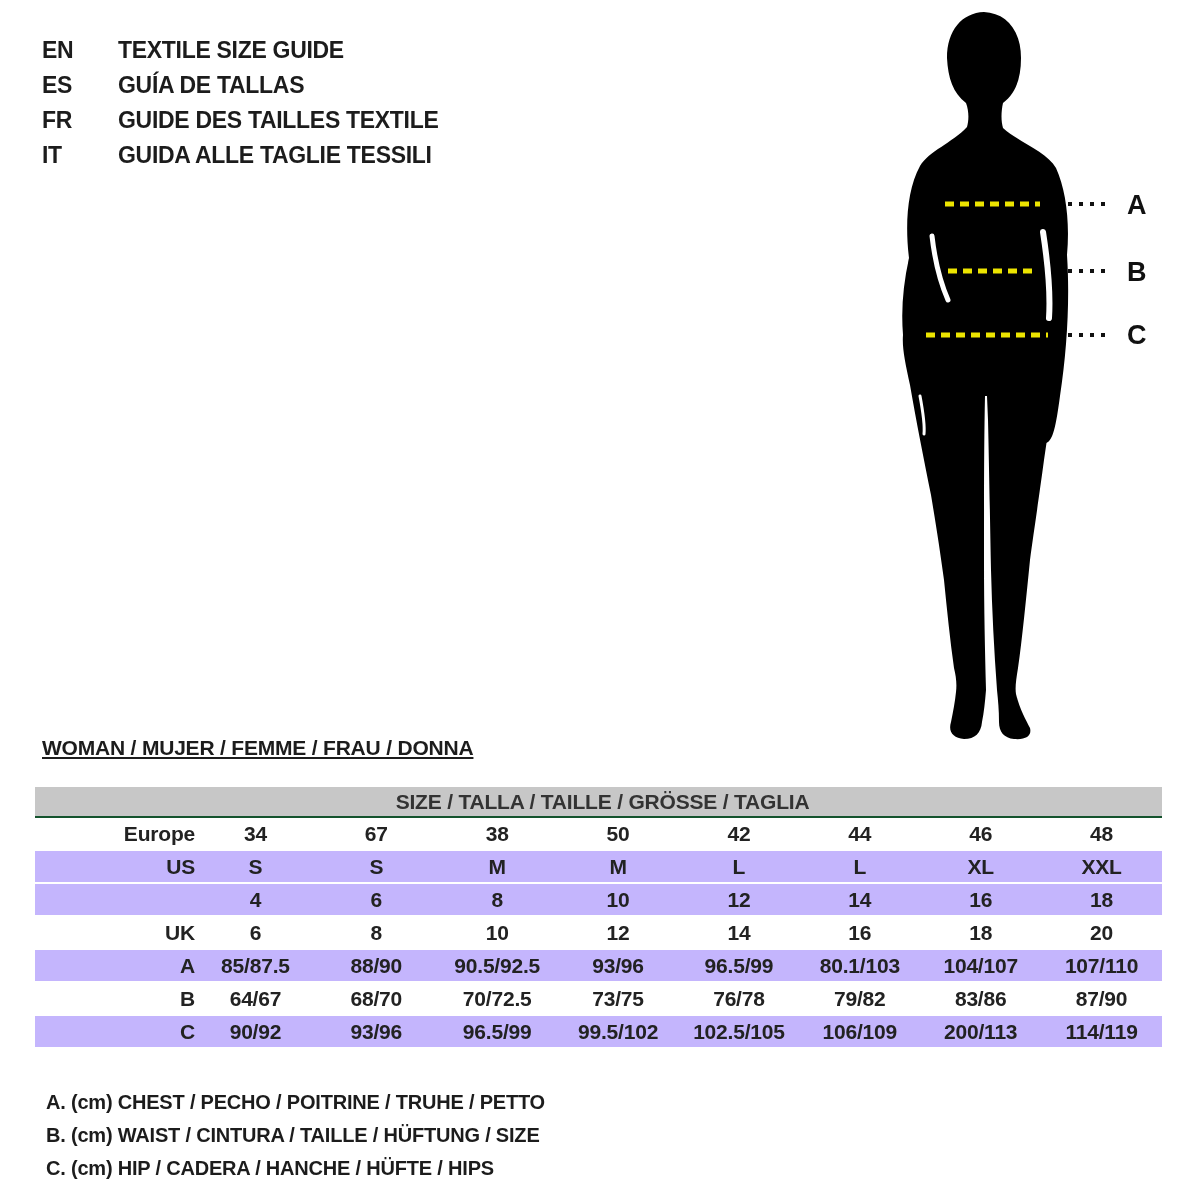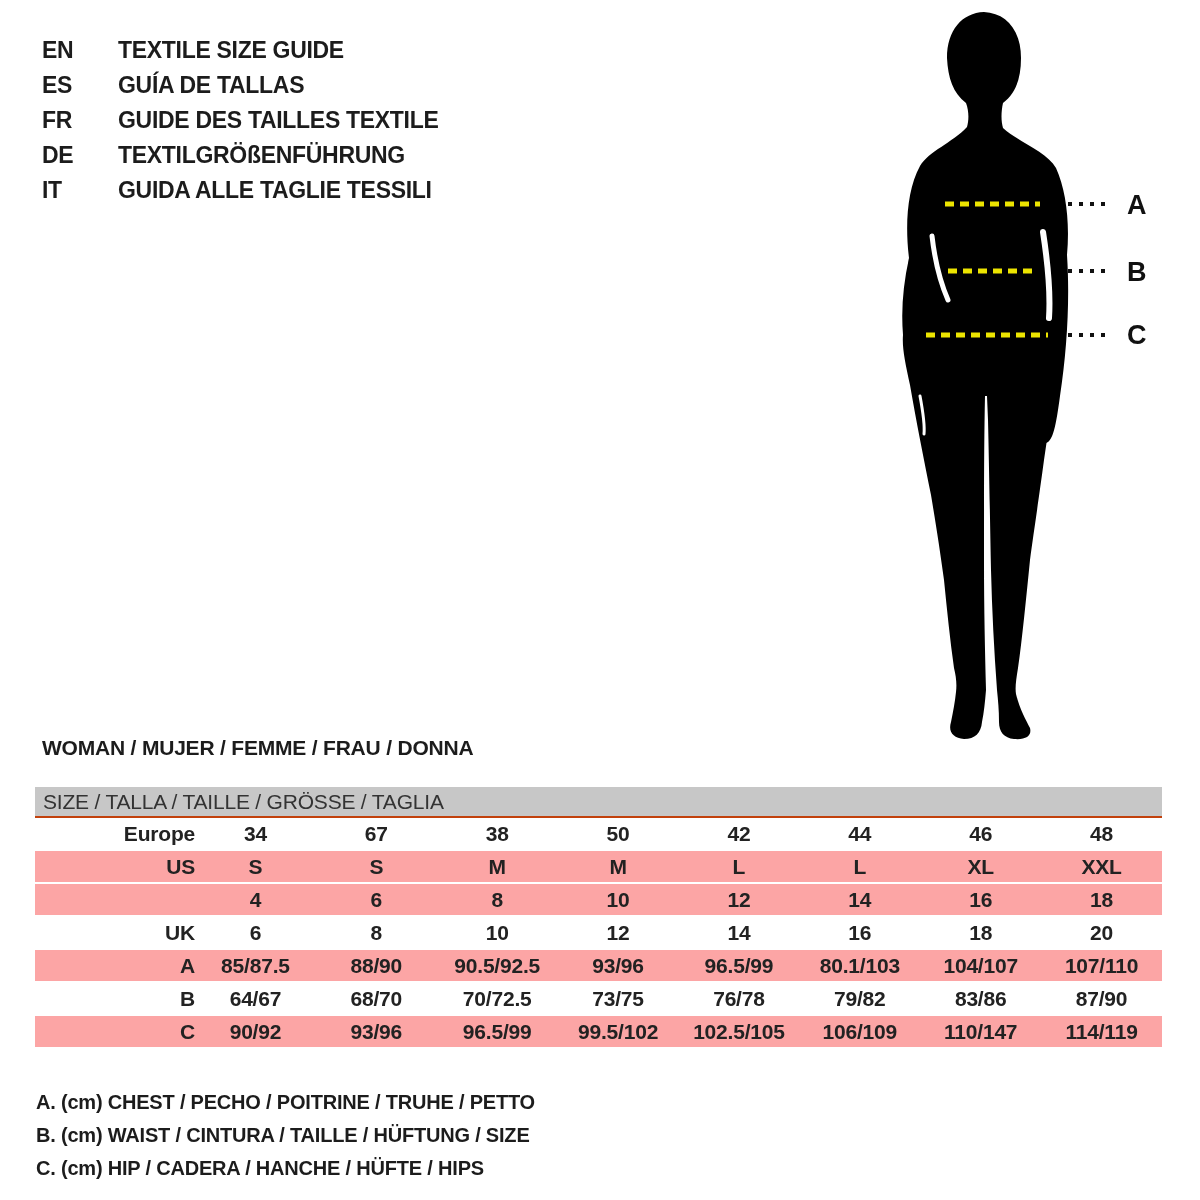--- a/index.html
+++ b/index.html
@@ -121,10 +121,6 @@
     <div class="lang-row">
       <span class="lang-code">FR</span>
       <span class="lang-label">GUIDE DES TAILLES TEXTILE</span>
-    </div>
-    <div class="lang-row">
-      <span class="lang-code">DE</span>
-      <span class="lang-label">TEXTILGRÖßENFÜHRUNG</span>
     </div>
     <div class="lang-row">
       <span class="lang-code">IT</span>

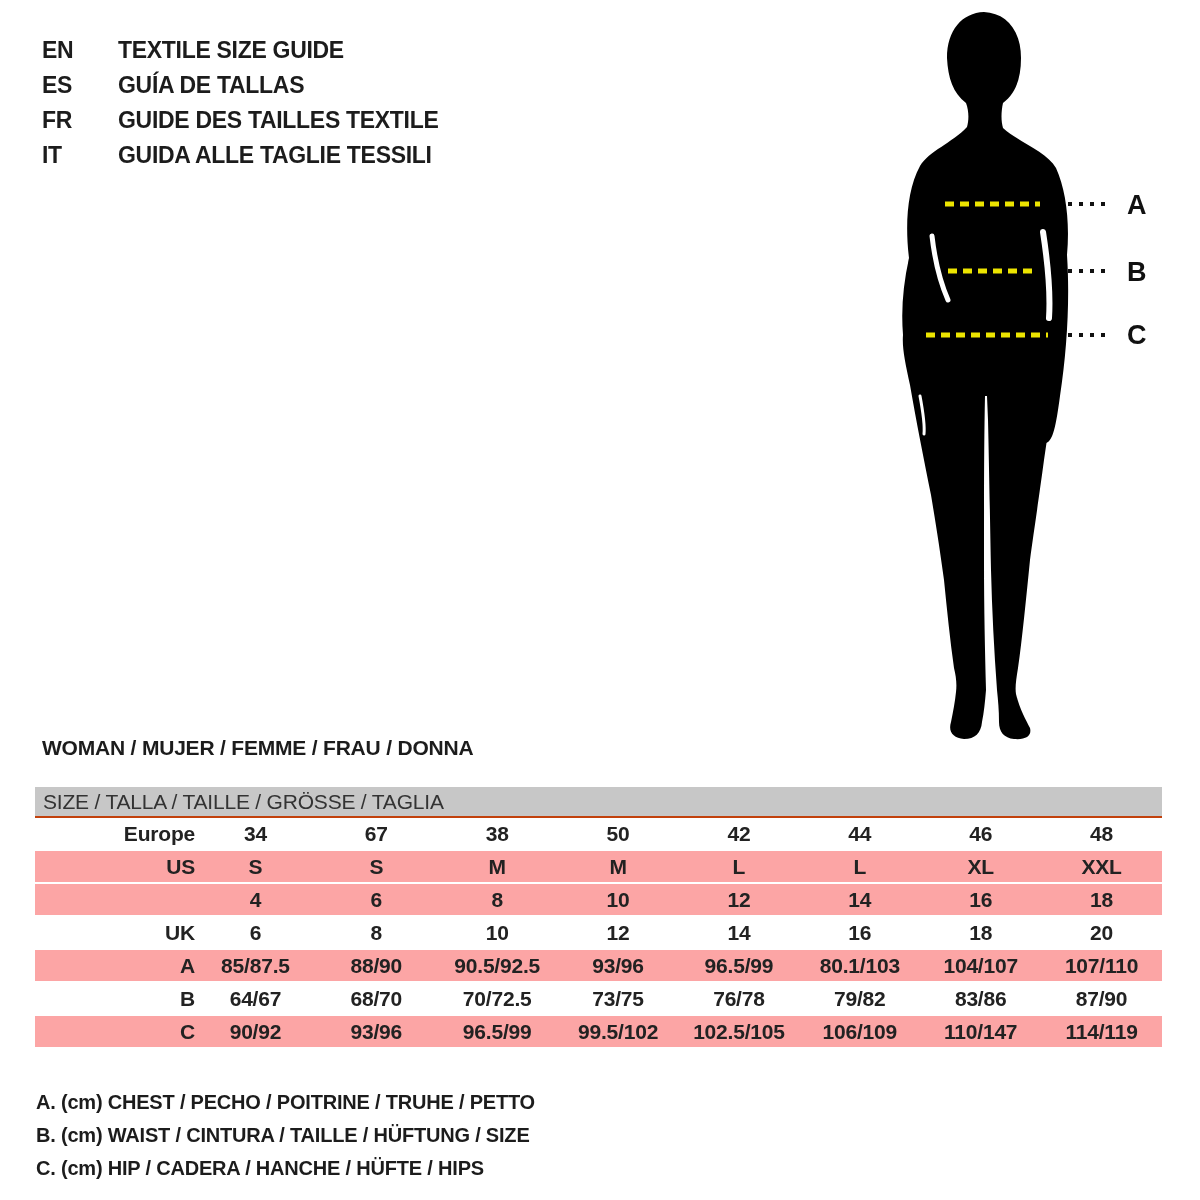--- a/index.html
+++ b/index.html
@@ -53,6 +53,7 @@
     font-size: 21px;
     font-weight: bold;
     letter-spacing: -0.2px;
+    text-decoration: underline;
   }
 
   

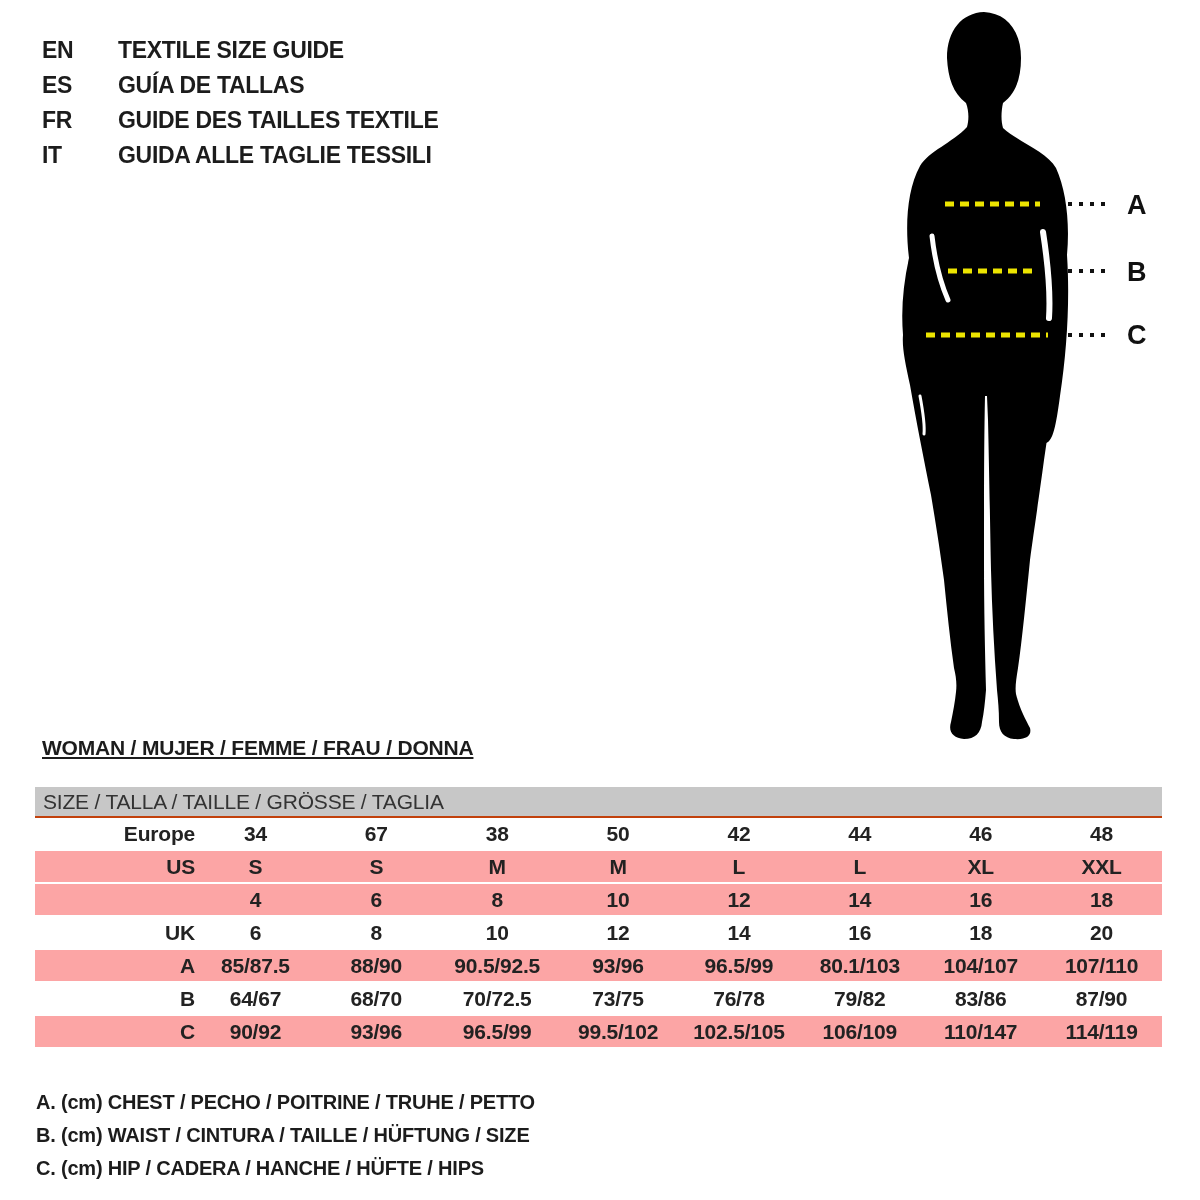--- a/index.html
+++ b/index.html
@@ -71,12 +71,12 @@
   }
   .size-table thead th {
     background: #c7c7c7;
-    border-bottom: 2px solid #c2410c;
+    border-bottom: 2px solid #14532d;
     height: 29px;
-    text-align: left;
+    text-align: center;
     padding: 0 0 0 8px;
     font-size: 21px;
-    font-weight: normal;
+    font-weight: bold;
     color: #333;
   }
   .size-table tbody td {

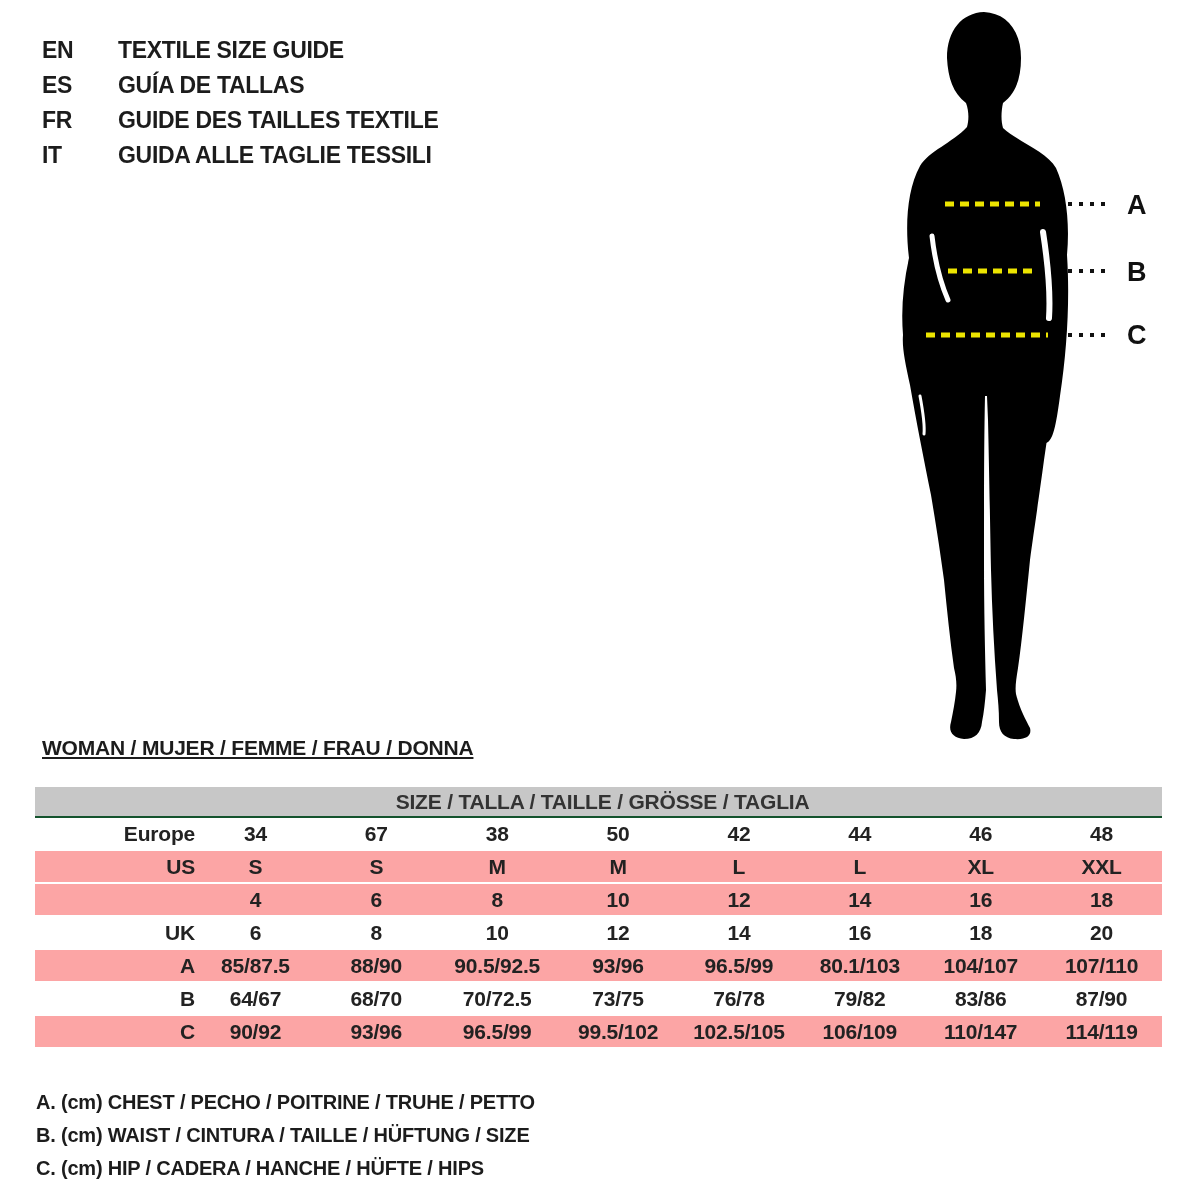--- a/index.html
+++ b/index.html
@@ -86,7 +86,7 @@
     vertical-align: middle;
   }
   .size-table tbody tr { border-top: 2px solid #ffffff; }
-  .size-table tbody tr.shade td { background: #fca5a5; }
+  .size-table tbody tr.shade td { background: #c4b5fd; }
   .size-table td.lbl { text-align: right; padding-left: 6px; }
 
   

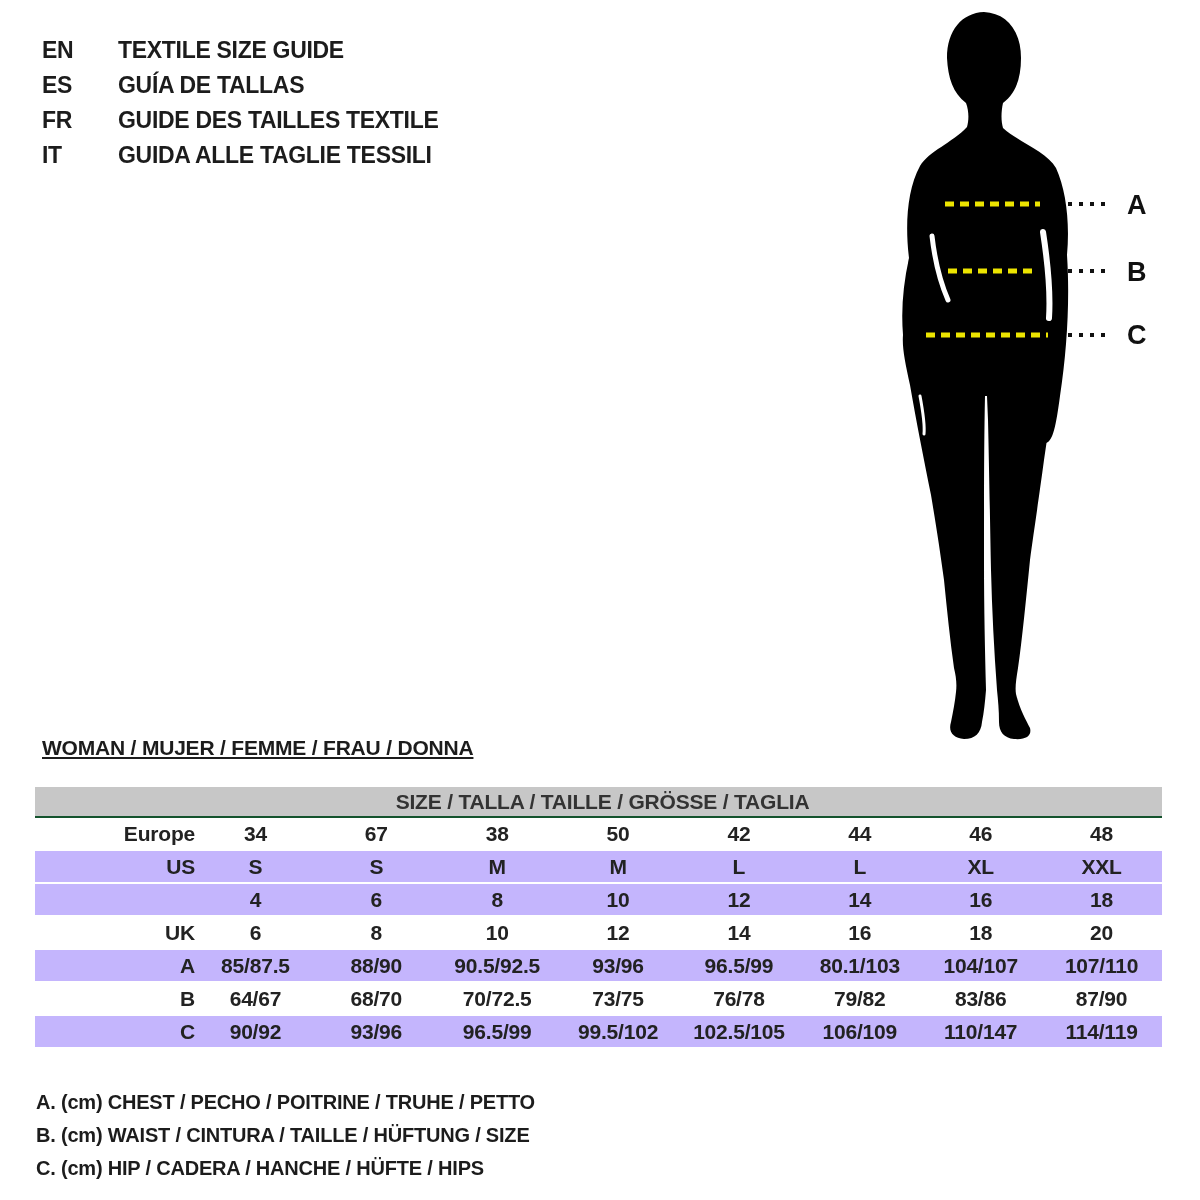--- a/index.html
+++ b/index.html
@@ -300,7 +300,7 @@
         <td>99.5/102</td>
         <td>102.5/105</td>
         <td>106/109</td>
-        <td>110/147</td>
+        <td>200/113</td>
         <td>114/119</td>
       </tr>
     </tbody>

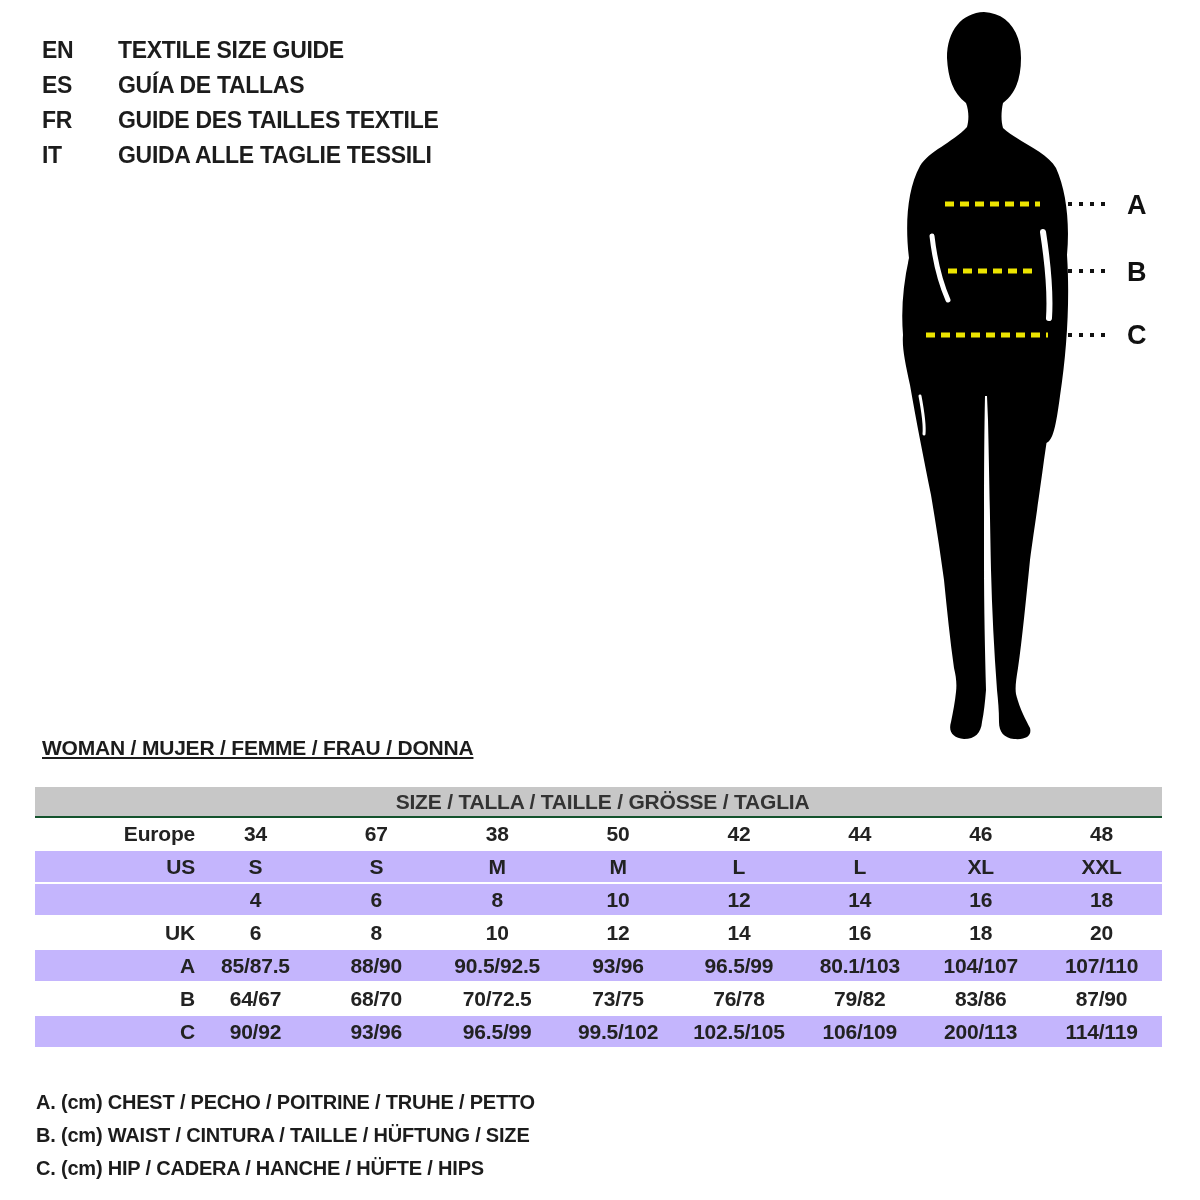--- a/index.html
+++ b/index.html
@@ -92,7 +92,7 @@
   
   .legend {
     position: absolute;
-    left: 36px;
+    left: 46px;
     top: 1086px;
   }
   .legend-line {

